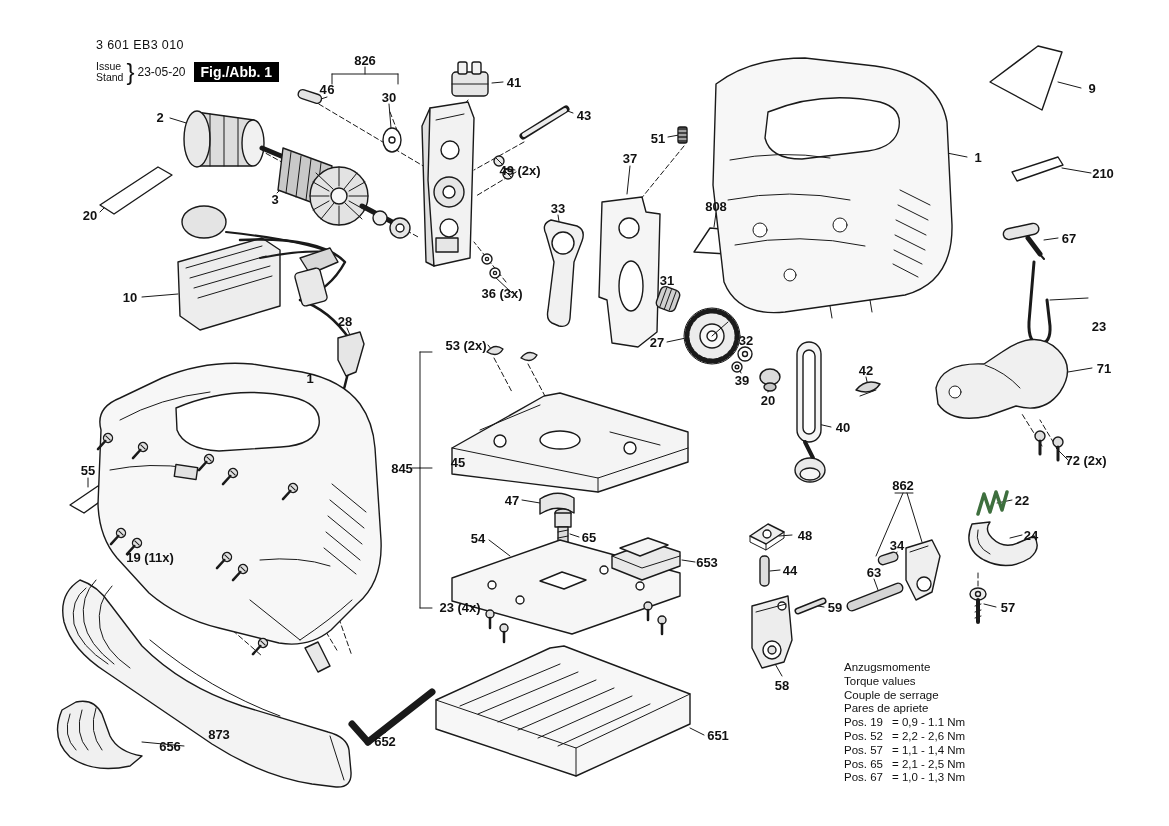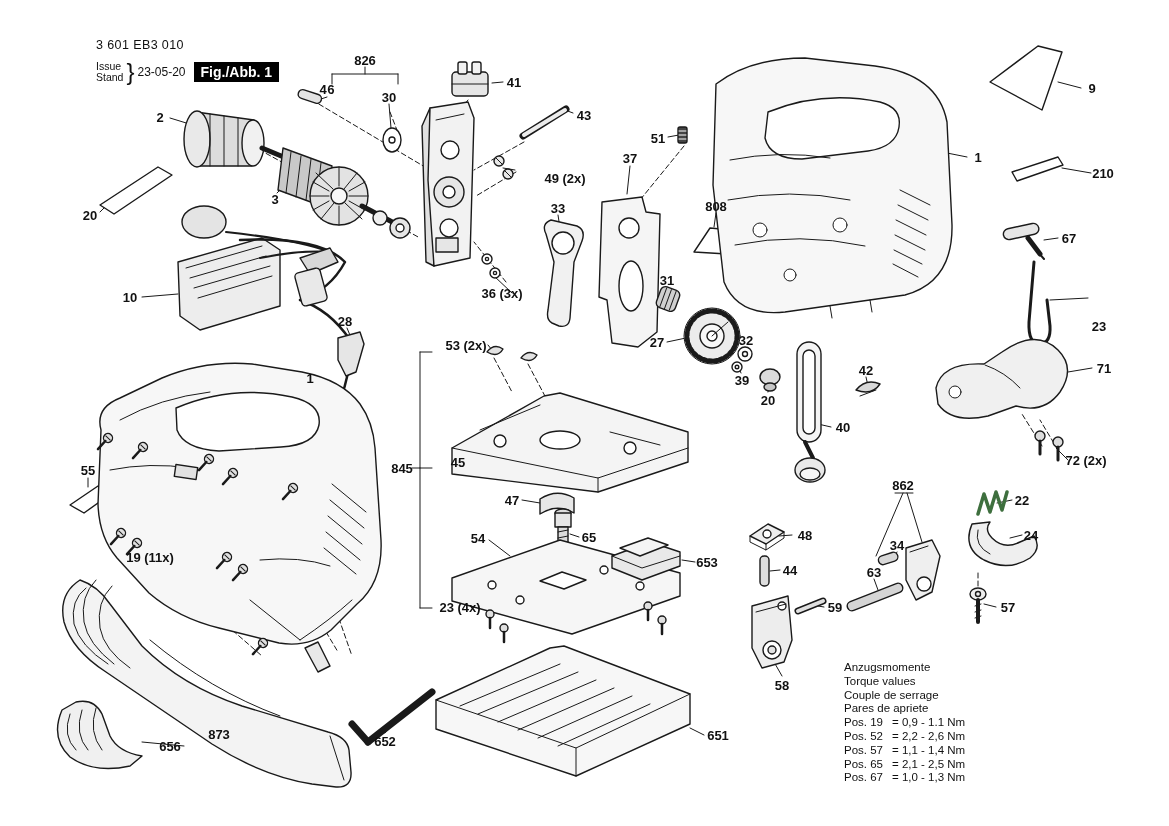--- a/index.html
+++ b/index.html
@@ -533,7 +533,7 @@
       <span class="callout" style="left: 584px; top: 115px;">43</span>
       <span class="callout" style="left: 160px; top: 117px;">2</span>
       <span class="callout" style="left: 658px; top: 138px;">51</span>
-      <span class="callout" style="left: 565px; top: 170px; margin-top: 8px;">49 (2x)</span>
+      <span class="callout" style="left: 520px; top: 170px;">49 (2x)</span>
       <span class="callout" style="left: 630px; top: 158px;">37</span>
       <span class="callout" style="left: 1092px; top: 88px;">9</span>
       <span class="callout" style="left: 978px; top: 157px;">1</span>

